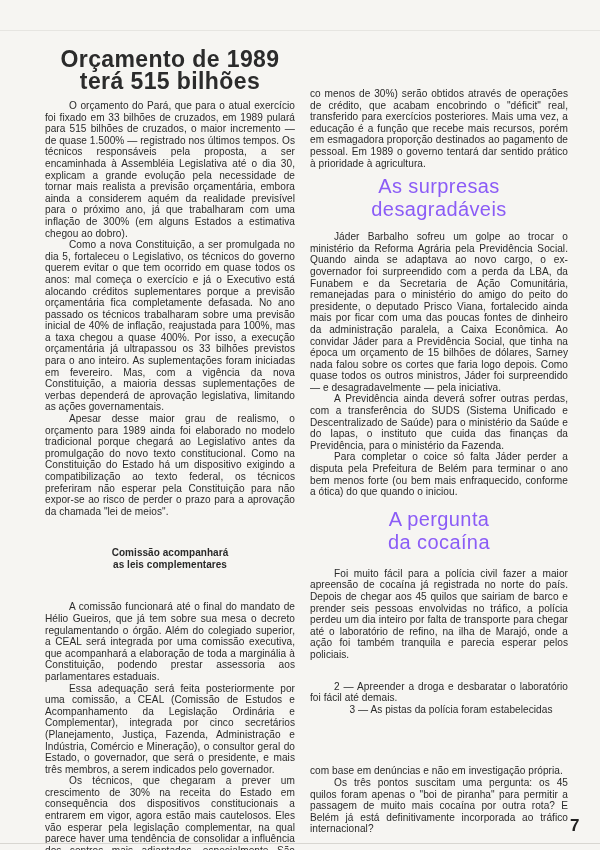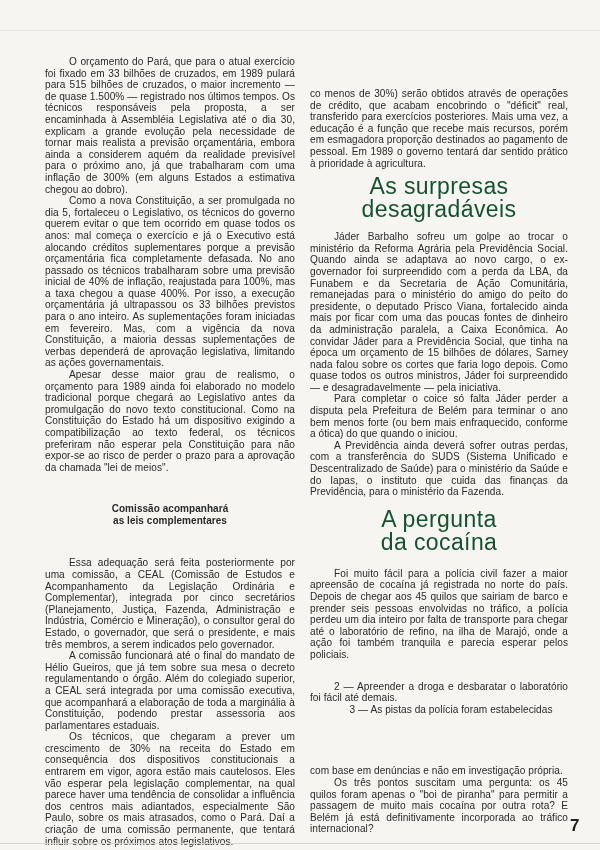--- a/index.html
+++ b/index.html
@@ -60,6 +60,10 @@
 
   <div class="col col-left">
     <div style="height:48px"></div>
+    <h1 class="headline">
+      <span>Orçamento de 1989</span><br>
+      <span>terá 515 bilhões</span>
+    </h1>
     <div style="height:8px"></div>
     <p>O orçamento do Pará, que para o atual exercício foi fixado em 33 bilhões de cruzados, em 1989 pulará para 515 bilhões de cruzados, o maior incremento — de quase 1.500% — registrado nos últimos tempos. Os técnicos responsáveis pela proposta, a ser encaminhada à Assembléia Legislativa até o dia 30, explicam a grande evolução pela necessidade de tornar mais realista a previsão orçamentária, embora ainda a considerem aquém da realidade previsível para o próximo ano, já que trabalharam com uma inflação de 300% (em alguns Estados a estimativa chegou ao dobro).</p>
     <p>Como a nova Constituição, a ser promulgada no dia 5, fortaleceu o Legislativo, os técnicos do governo querem evitar o que tem ocorrido em quase todos os anos: mal começa o exercício e já o Executivo está alocando créditos suplementares porque a previsão orçamentária fica completamente defasada. No ano passado os técnicos trabalharam sobre uma previsão inicial de 40% de inflação, reajustada para 100%, mas a taxa chegou a quase 400%. Por isso, a execução orçamentária já ultrapassou os 33 bilhões previstos para o ano inteiro. As suplementações foram iniciadas em fevereiro. Mas, com a vigência da nova Constituição, a maioria dessas suplementações de verbas dependerá de aprovação legislativa, limitando as ações governamentais.</p>

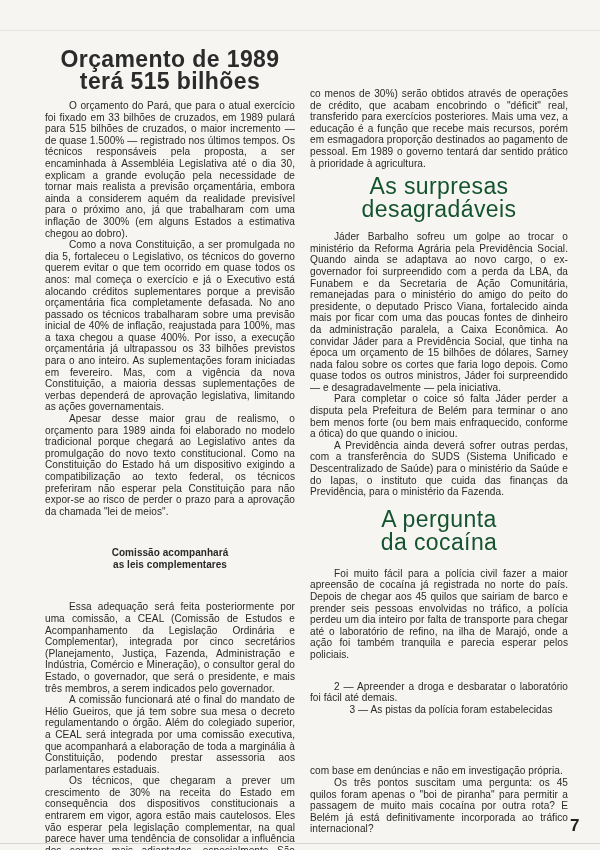--- a/index.html
+++ b/index.html
@@ -31,7 +31,7 @@
     margin: 0;
     letter-spacing: 0.4px;
   }
-  .headline-2 { font-weight: normal; font-size: 23px; line-height: 23px; color: #14532d; }
+  .headline-2 { font-weight: normal; font-size: 20px; line-height: 23px; color: #8b5cf6; }
   p { margin: 0; text-indent: 24px; }
   p.noindent { text-indent: 0; margin-top: 44px; }
   .subhead {

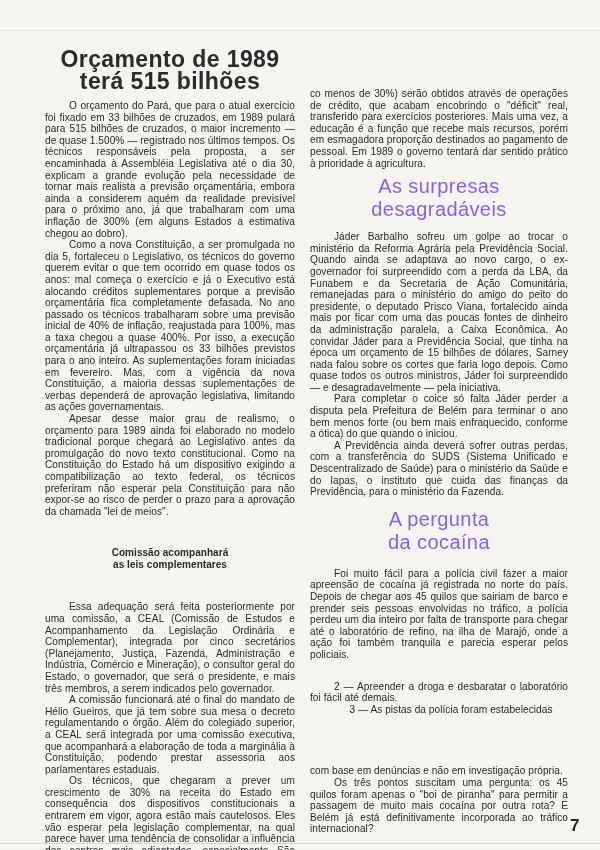--- a/index.html
+++ b/index.html
@@ -90,8 +90,8 @@
     </h2>
     <div style="height:10px"></div>
     <p>Jáder Barbalho sofreu um golpe ao trocar o ministério da Reforma Agrária pela Previdência Social. Quando ainda se adaptava ao novo cargo, o ex-governador foi surpreendido com a perda da LBA, da Funabem e da Secretaria de Ação Comunitária, remanejadas para o ministério do amigo do peito do presidente, o deputado Prisco Viana, fortalecido ainda mais por ficar com uma das poucas fontes de dinheiro da administração paralela, a Caixa Econômica. Ao convidar Jáder para a Previdência Social, que tinha na época um orçamento de 15 bilhões de dólares, Sarney nada falou sobre os cortes que faria logo depois. Como quase todos os outros ministros, Jáder foi surpreendido — e desagradavelmente — pela iniciativa.</p>
+    <p>A Previdência ainda deverá sofrer outras perdas, com a transferência do SUDS (Sistema Unificado e Descentralizado de Saúde) para o ministério da Saúde e do Iapas, o instituto que cuida das finanças da Previdência, para o ministério da Fazenda.</p>
     <p>Para completar o coice só falta Jáder perder a disputa pela Prefeitura de Belém para terminar o ano bem menos forte (ou bem mais enfraquecido, conforme a ótica) do que quando o iniciou.</p>
-    <p>A Previdência ainda deverá sofrer outras perdas, com a transferência do SUDS (Sistema Unificado e Descentralizado de Saúde) para o ministério da Saúde e do Iapas, o instituto que cuida das finanças da Previdência, para o ministério da Fazenda.</p>
     <div style="height:10px"></div>
     <h2 class="headline headline-2">
       <span>A pergunta</span><br>

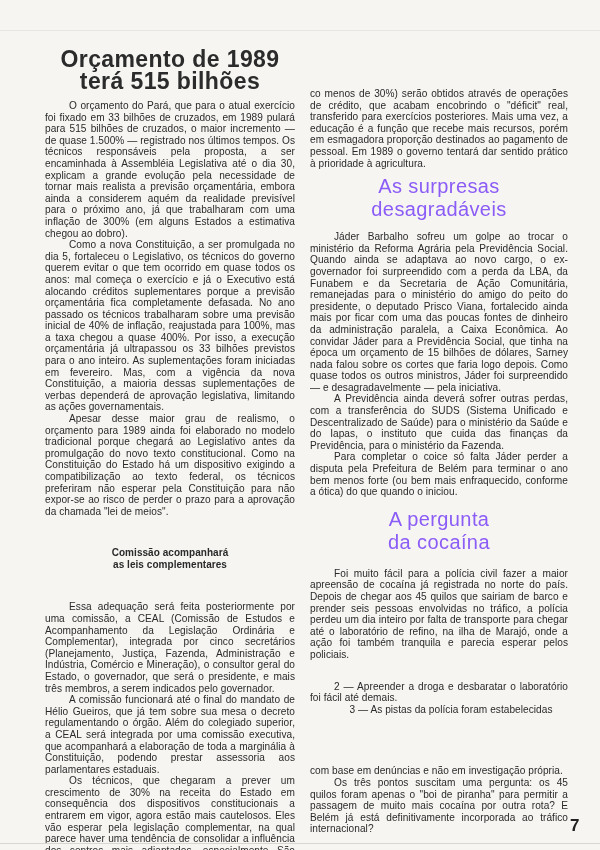--- a/index.html
+++ b/index.html
@@ -74,8 +74,8 @@
       <span>as leis complementares</span>
     </div>
     <div style="height:14px"></div>
+    <p>A comissão funcionará até o final do mandato de Hélio Gueiros, que já tem sobre sua mesa o decreto regulamentando o órgão. Além do colegiado superior, a CEAL será integrada por uma comissão executiva, que acompanhará a elaboração de toda a marginália à Constituição, podendo prestar assessoria aos parlamentares estaduais.</p>
     <p>Essa adequação será feita posteriormente por uma comissão, a CEAL (Comissão de Estudos e Acompanhamento da Legislação Ordinária e Complementar), integrada por cinco secretários (Planejamento, Justiça, Fazenda, Administração e Indústria, Comércio e Mineração), o consultor geral do Estado, o governador, que será o presidente, e mais três membros, a serem indicados pelo governador.</p>
-    <p>A comissão funcionará até o final do mandato de Hélio Gueiros, que já tem sobre sua mesa o decreto regulamentando o órgão. Além do colegiado superior, a CEAL será integrada por uma comissão executiva, que acompanhará a elaboração de toda a marginália à Constituição, podendo prestar assessoria aos parlamentares estaduais.</p>
     <p>Os técnicos, que chegaram a prever um crescimento de 30% na receita do Estado em consequência dos dispositivos constitucionais a entrarem em vigor, agora estão mais cautelosos. Eles vão esperar pela legislação complementar, na qual parece haver uma tendência de consolidar a influência dos centros mais adiantados, especialmente São Paulo, sobre os mais atrasados, como o Pará. Daí a criação de uma comissão permanente, que tentará influir sobre os próximos atos legislativos.</p>
 
   </div>

